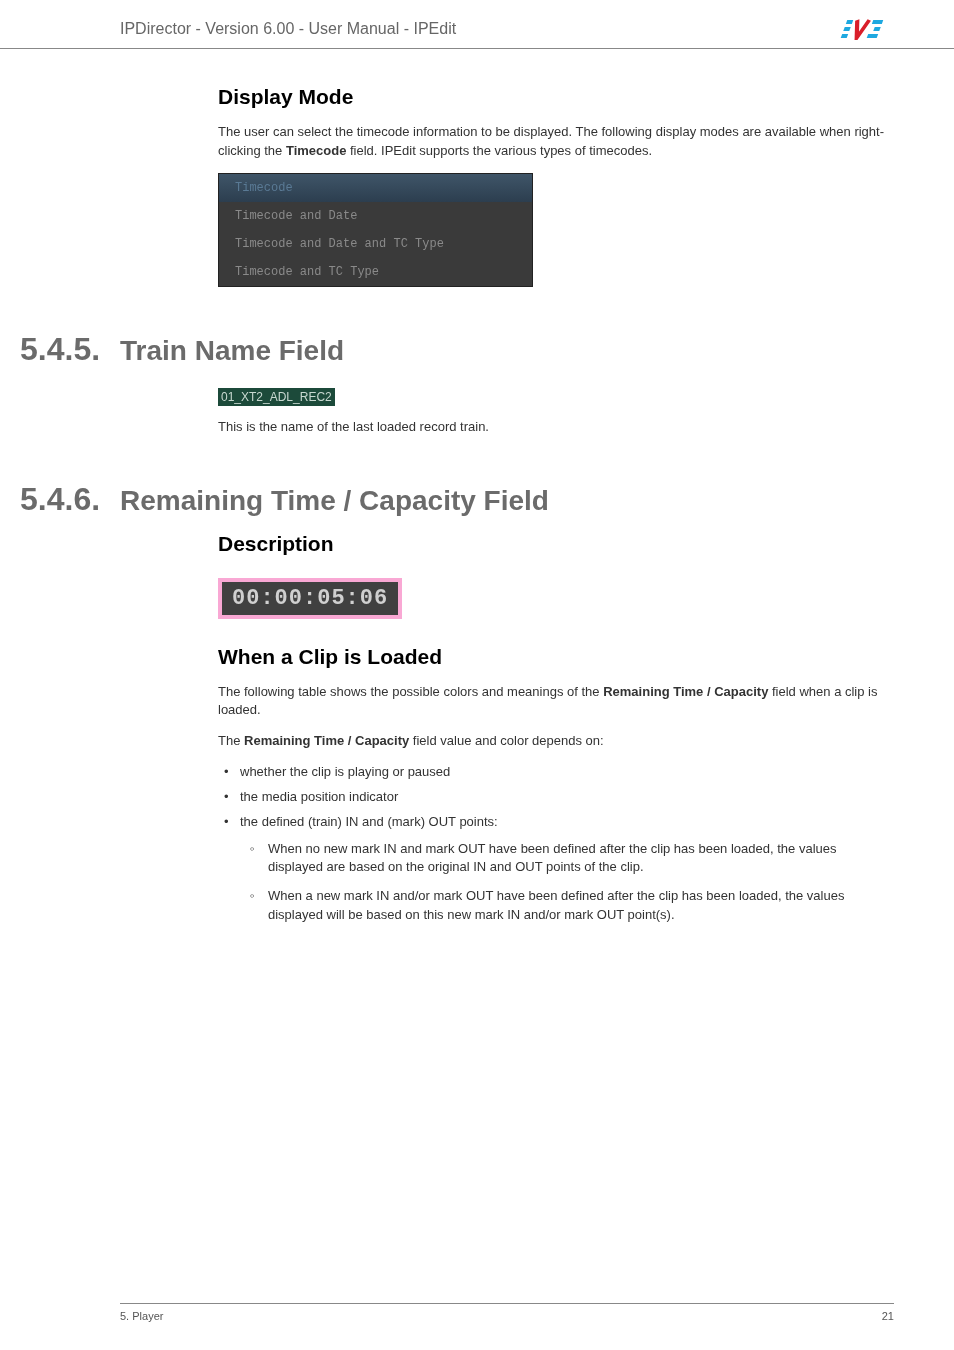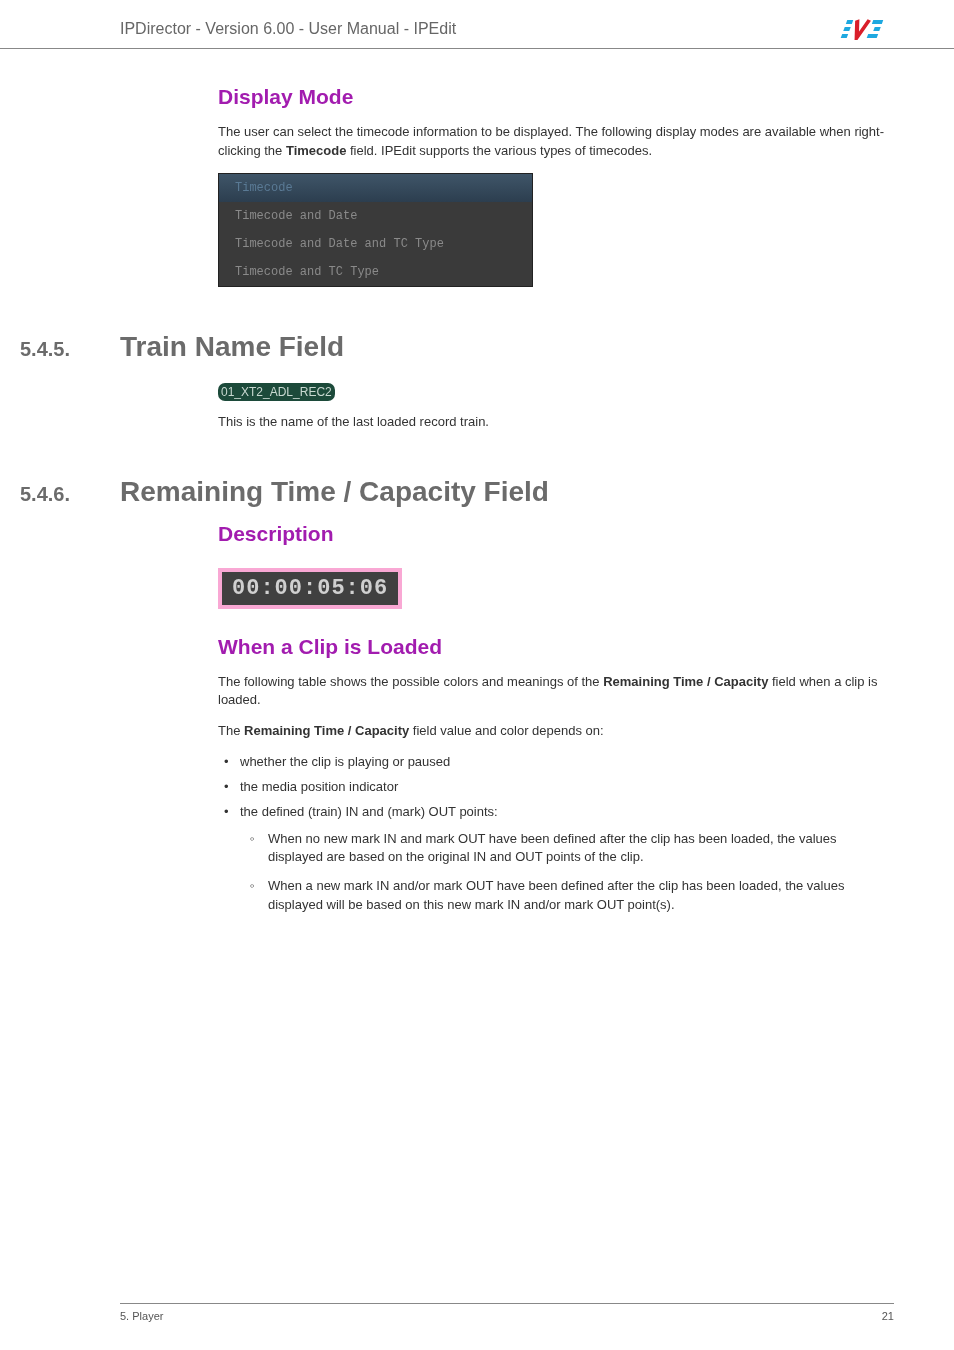--- a/index.html
+++ b/index.html
@@ -55,7 +55,7 @@
   .h2 {
     font-size: 21px;
     font-weight: bold;
-    color: #a21caf;
+    color: #000000;
     margin-top: 10px;
     margin-bottom: 14px;
     padding-left: 98px;

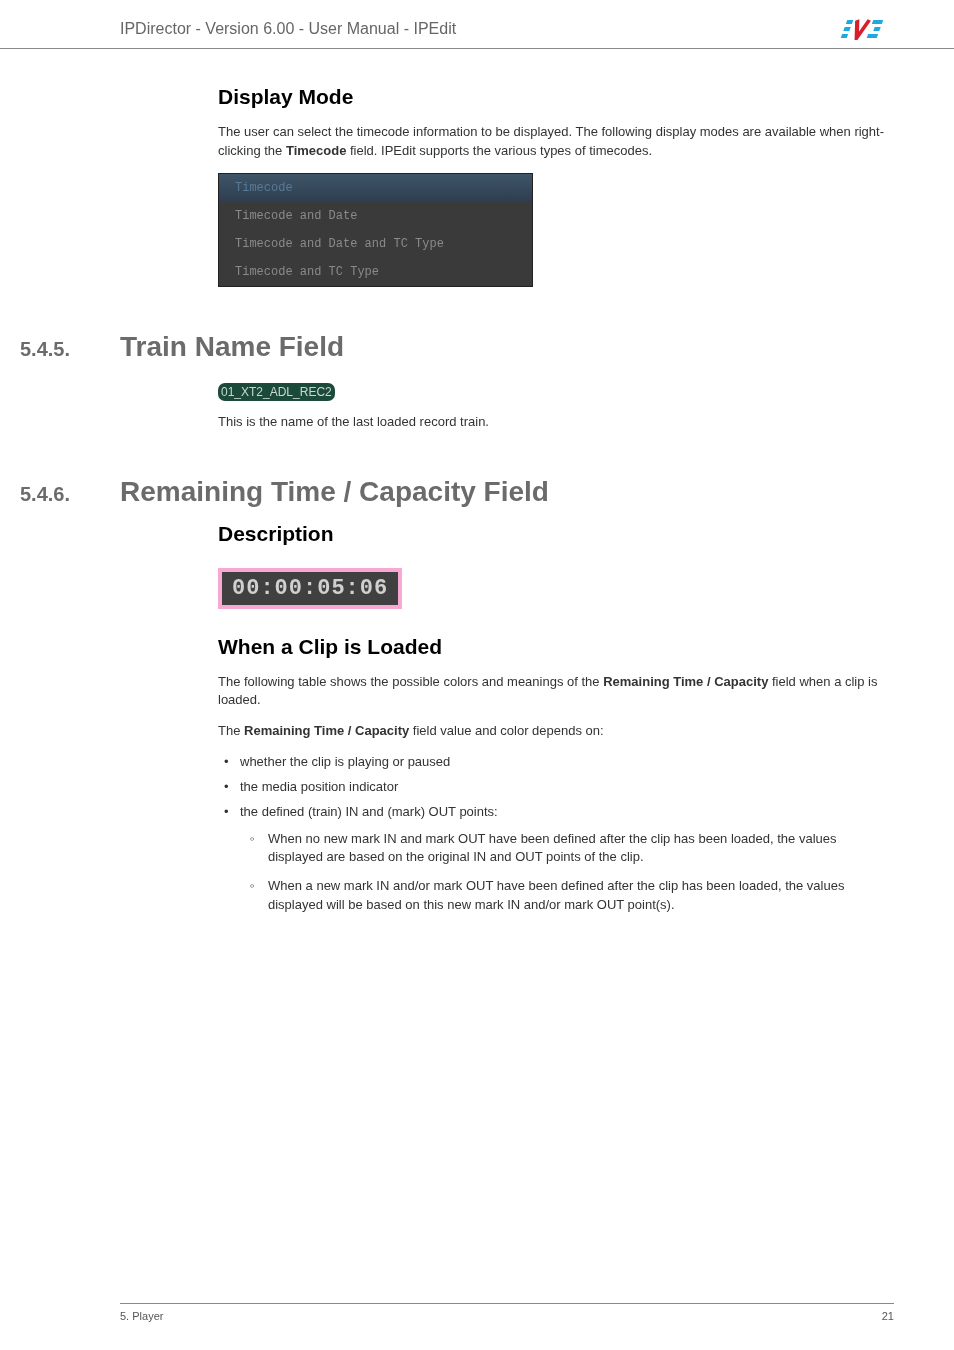--- a/index.html
+++ b/index.html
@@ -33,7 +33,7 @@
     padding: 0 60px 0 120px;
   }
   .section-num {
-    font-size: 20px;
+    font-size: 32px;
     font-weight: bold;
     color: #6b6b6b;
     display: inline-block;

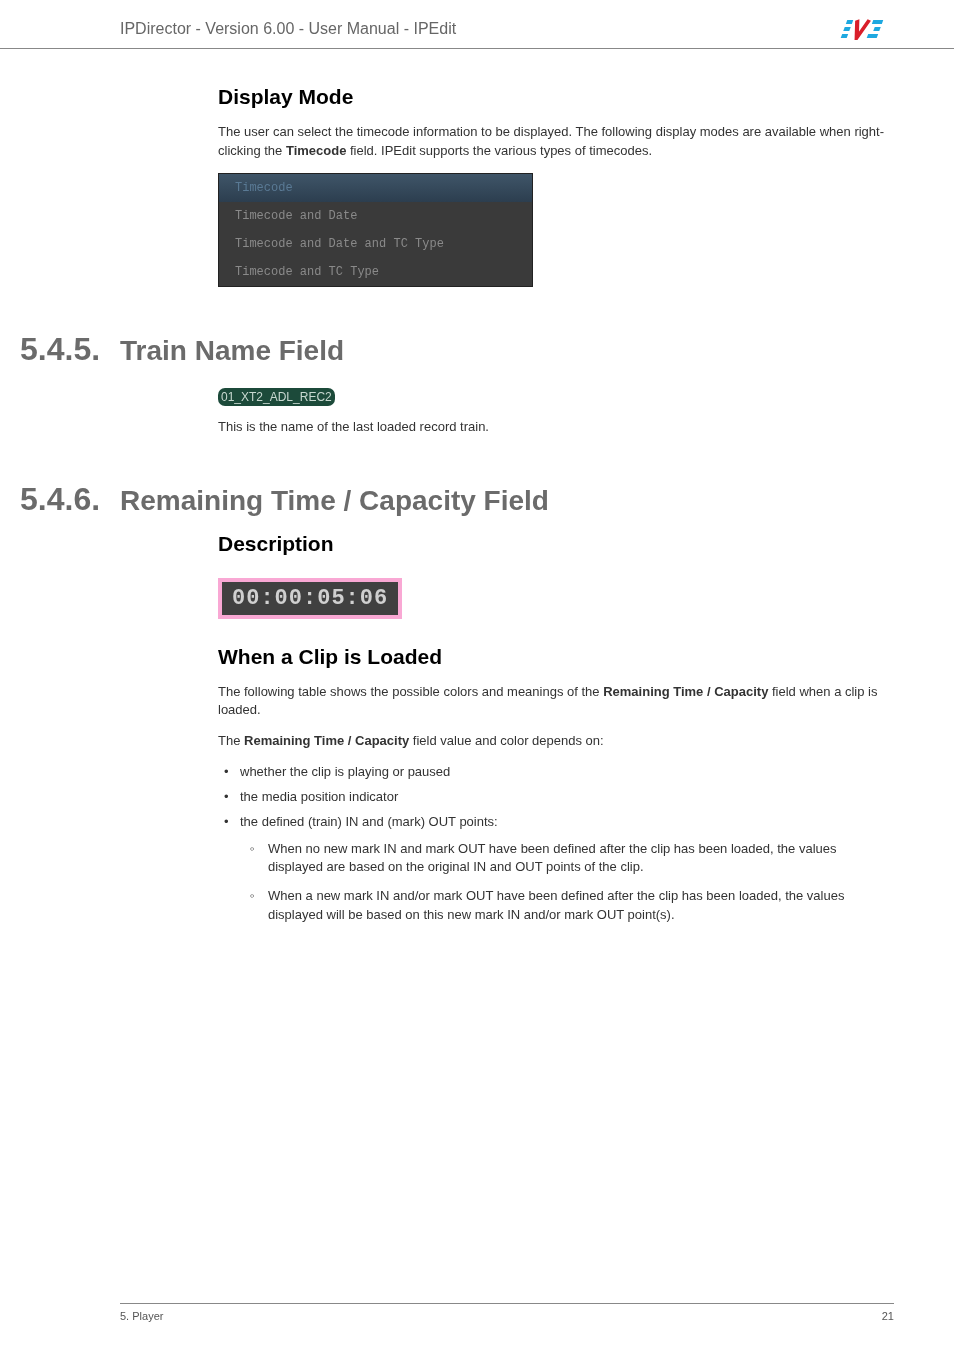--- a/index.html
+++ b/index.html
@@ -95,7 +95,6 @@
     padding: 2px 3px;
     margin-top: 6px;
     margin-bottom: 12px;
-    border-radius: 7px;
   }
   .duration-img {
     margin-left: 98px;

